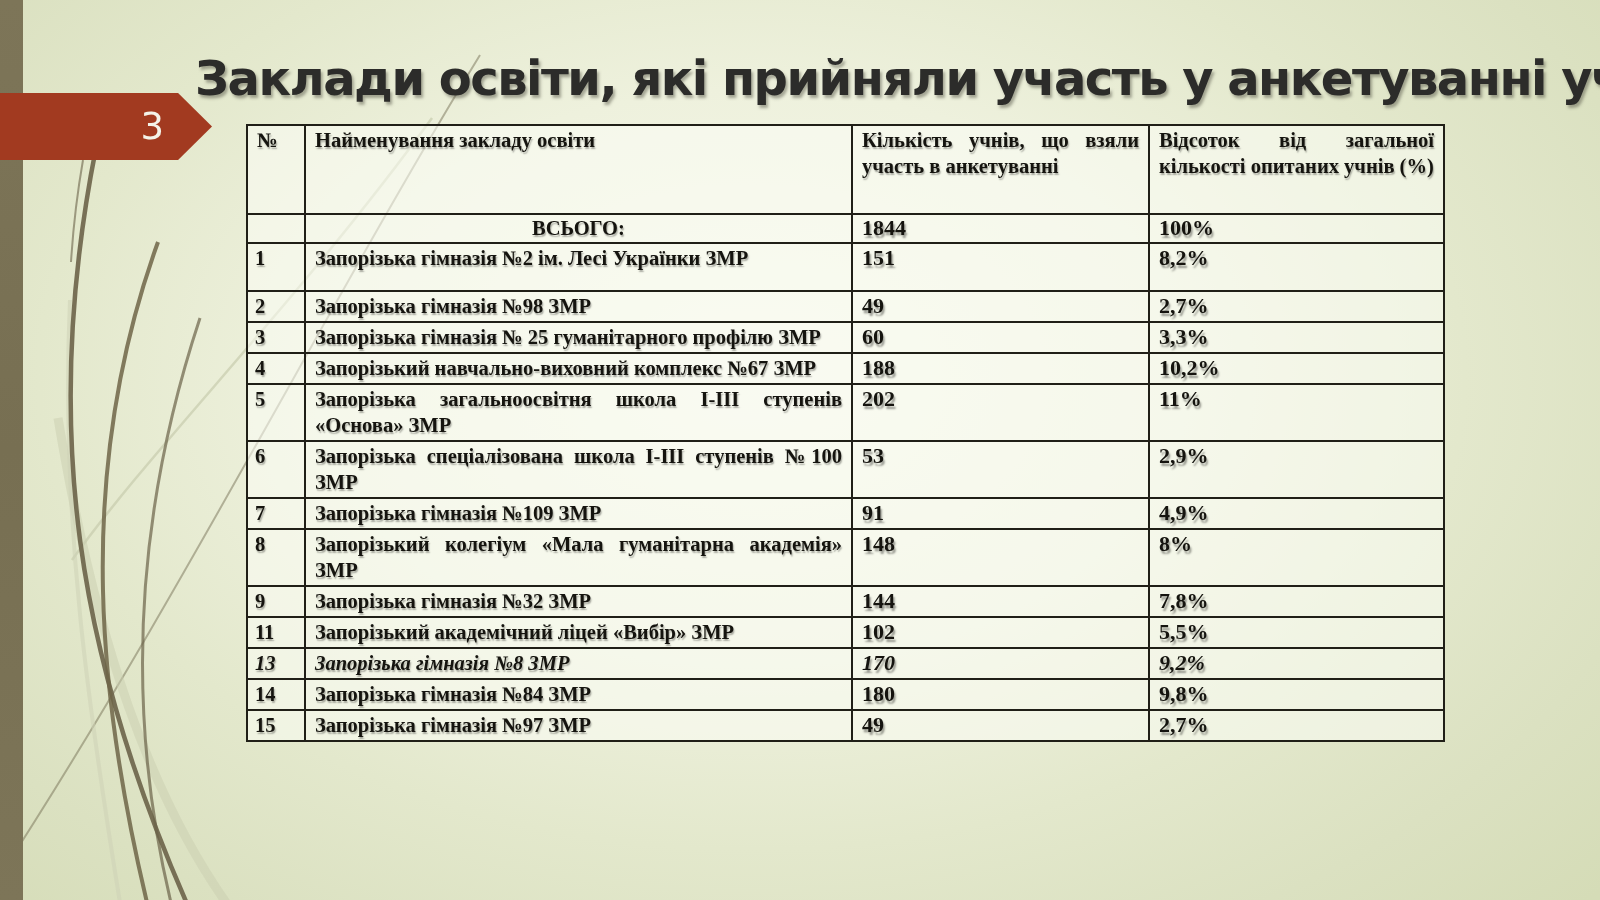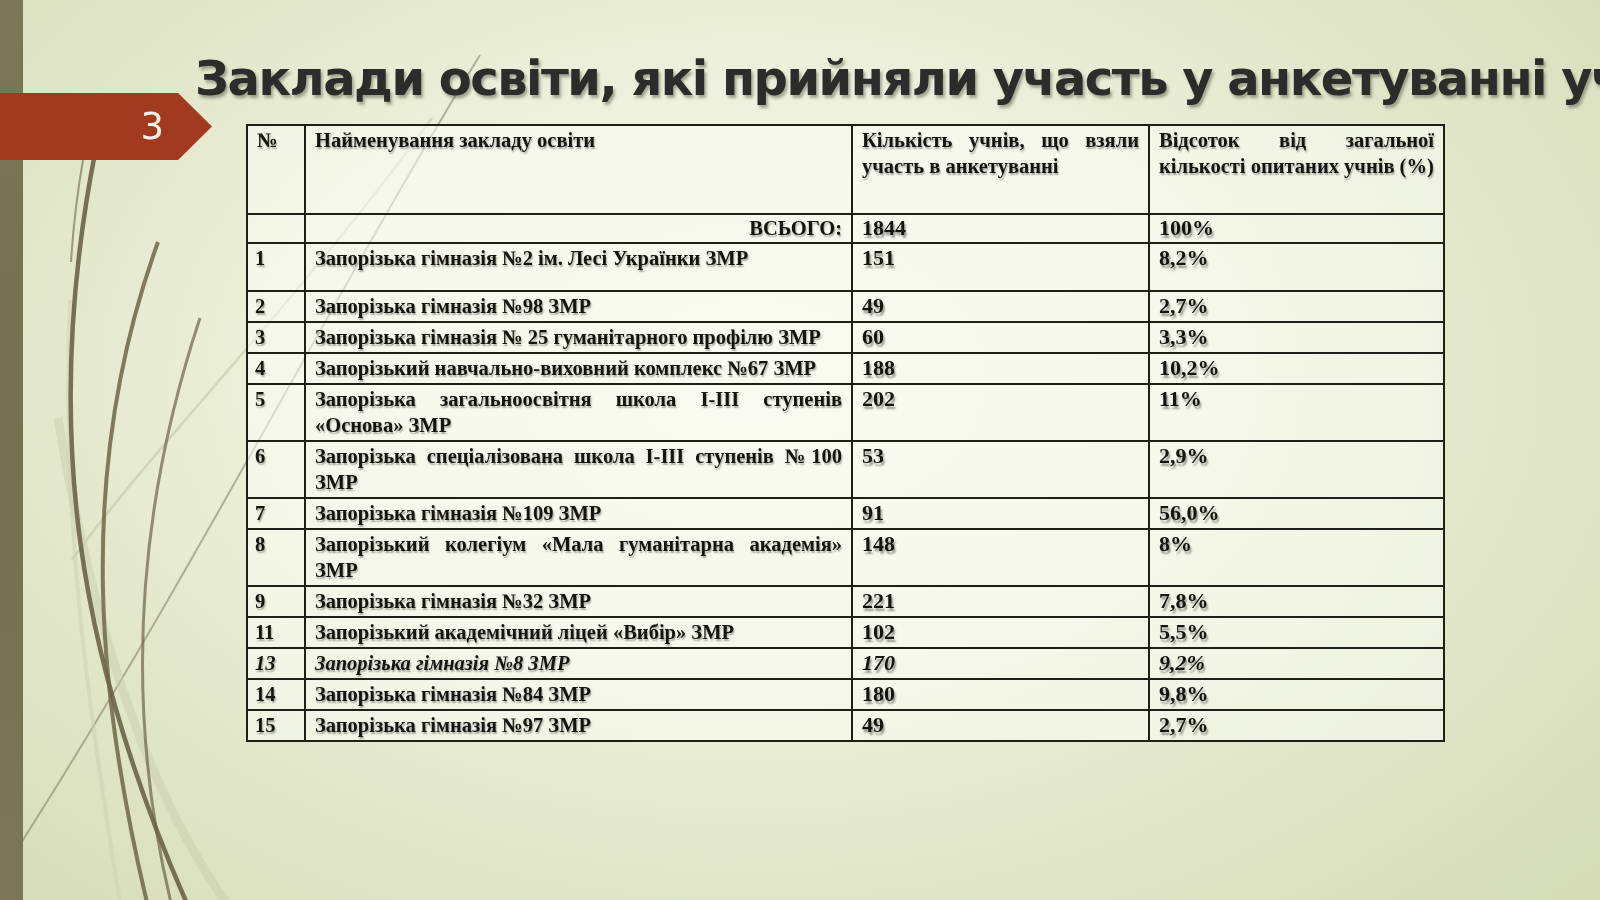--- a/index.html
+++ b/index.html
@@ -122,7 +122,7 @@
     <tbody>
       <tr>
         <td class="c-num"></td>
-        <td class="c-name" style="text-align:right;">ВСЬОГО:</td>
+        <td class="c-name" style="text-align:center;">ВСЬОГО:</td>
         <td class="c-count">1844</td>
         <td class="c-pct">100%</td>
       </tr>

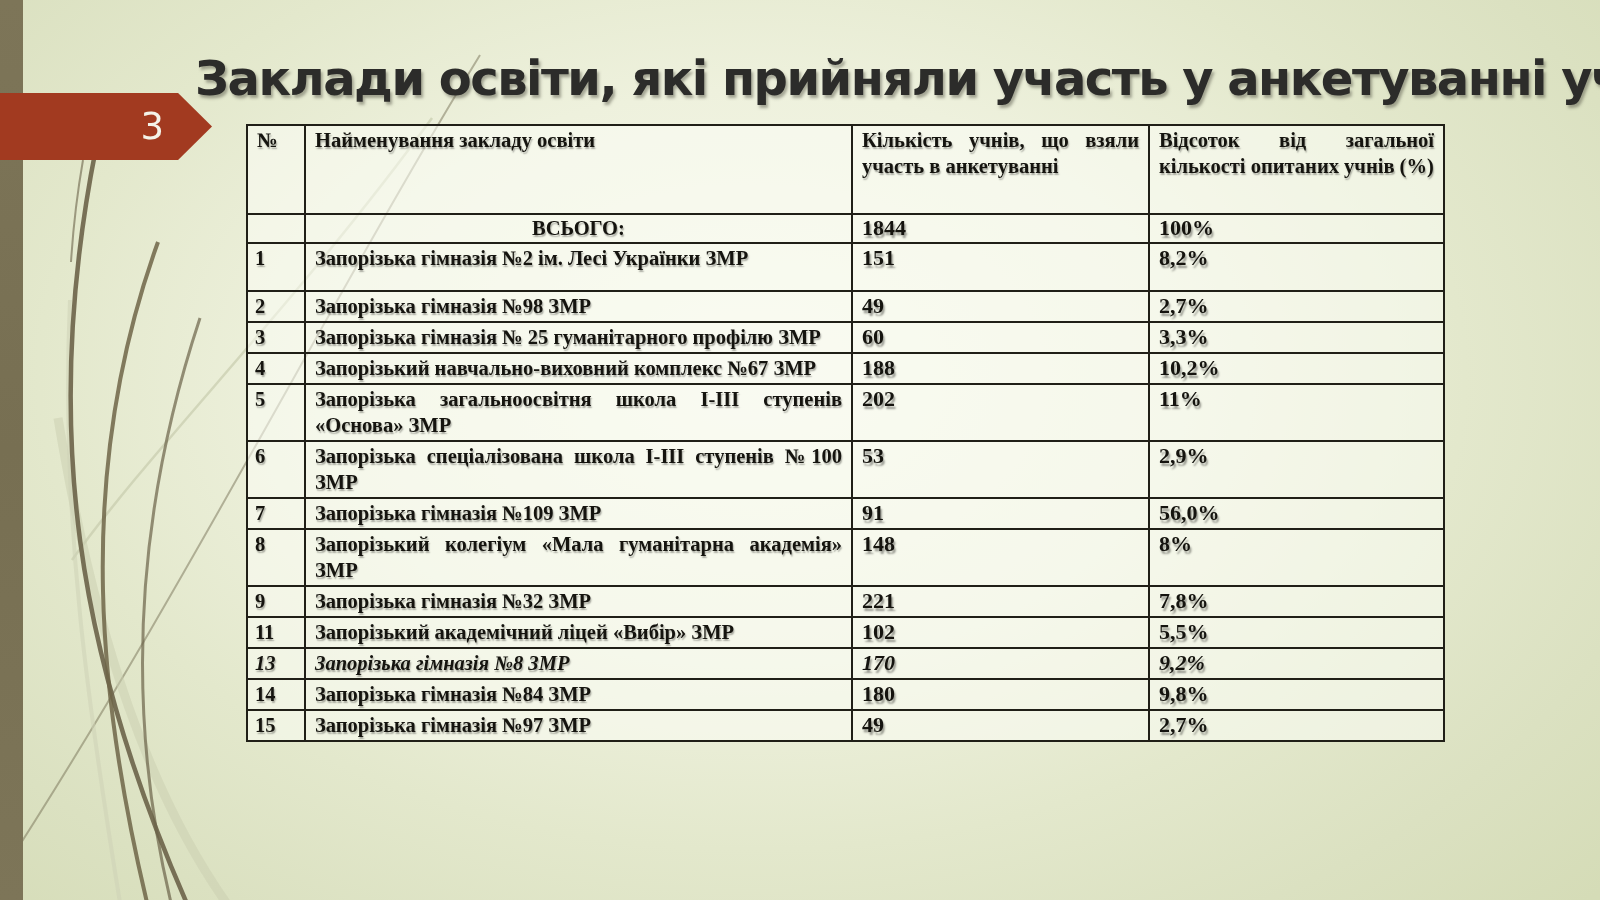--- a/index.html
+++ b/index.html
@@ -173,7 +173,7 @@
       <td class="c-num">7</td>
       <td class="c-name">Запорізька гімназія №109 ЗМР</td>
       <td class="c-count">91</td>
-      <td class="c-pct">56,0%</td>
+      <td class="c-pct">4,9%</td>
     </tr>
 
     <tr>

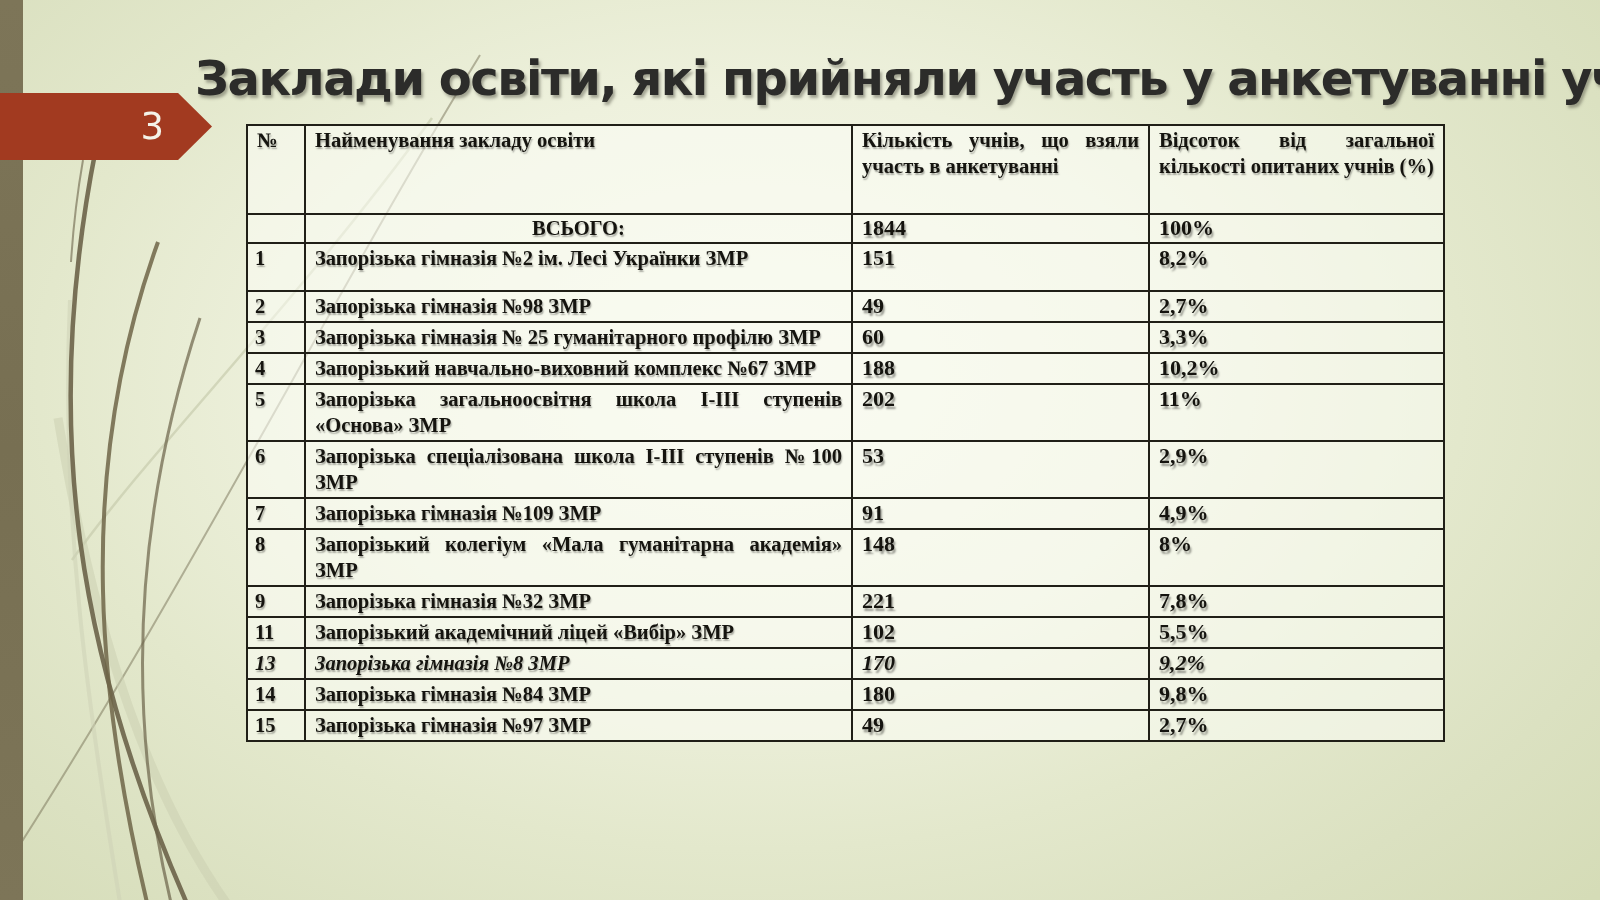--- a/index.html
+++ b/index.html
@@ -186,7 +186,7 @@
     <tr>
       <td class="c-num">9</td>
       <td class="c-name">Запорізька гімназія №32 ЗМР</td>
-      <td class="c-count">221</td>
+      <td class="c-count">144</td>
       <td class="c-pct">7,8%</td>
     </tr>
 

